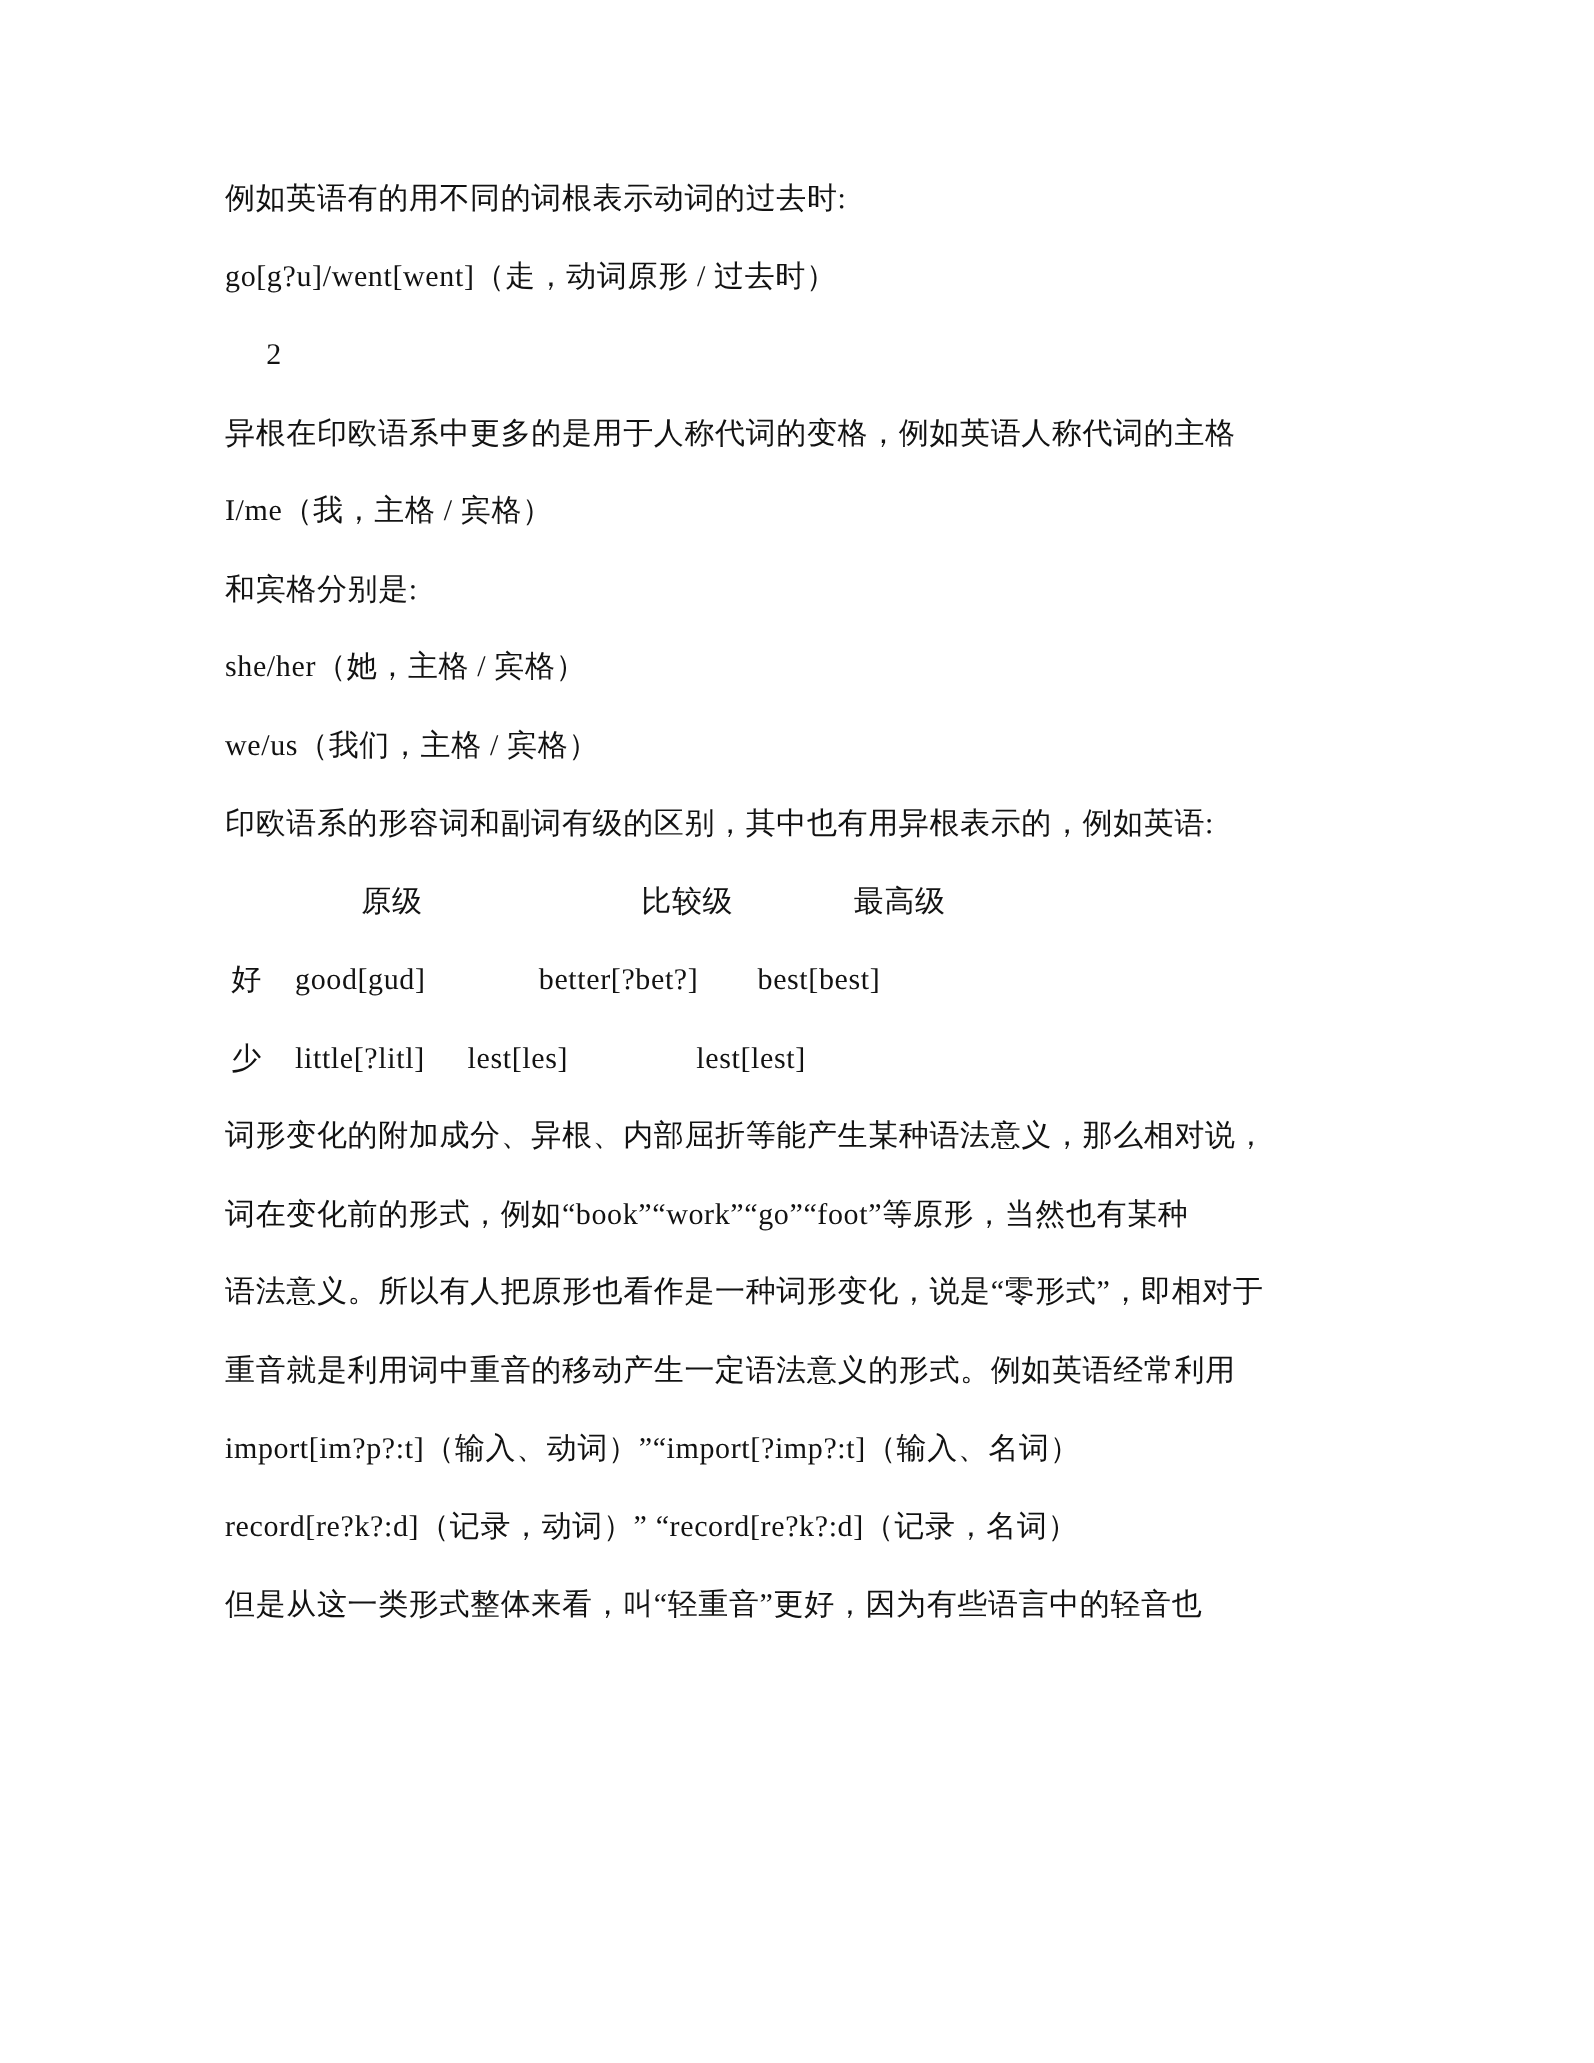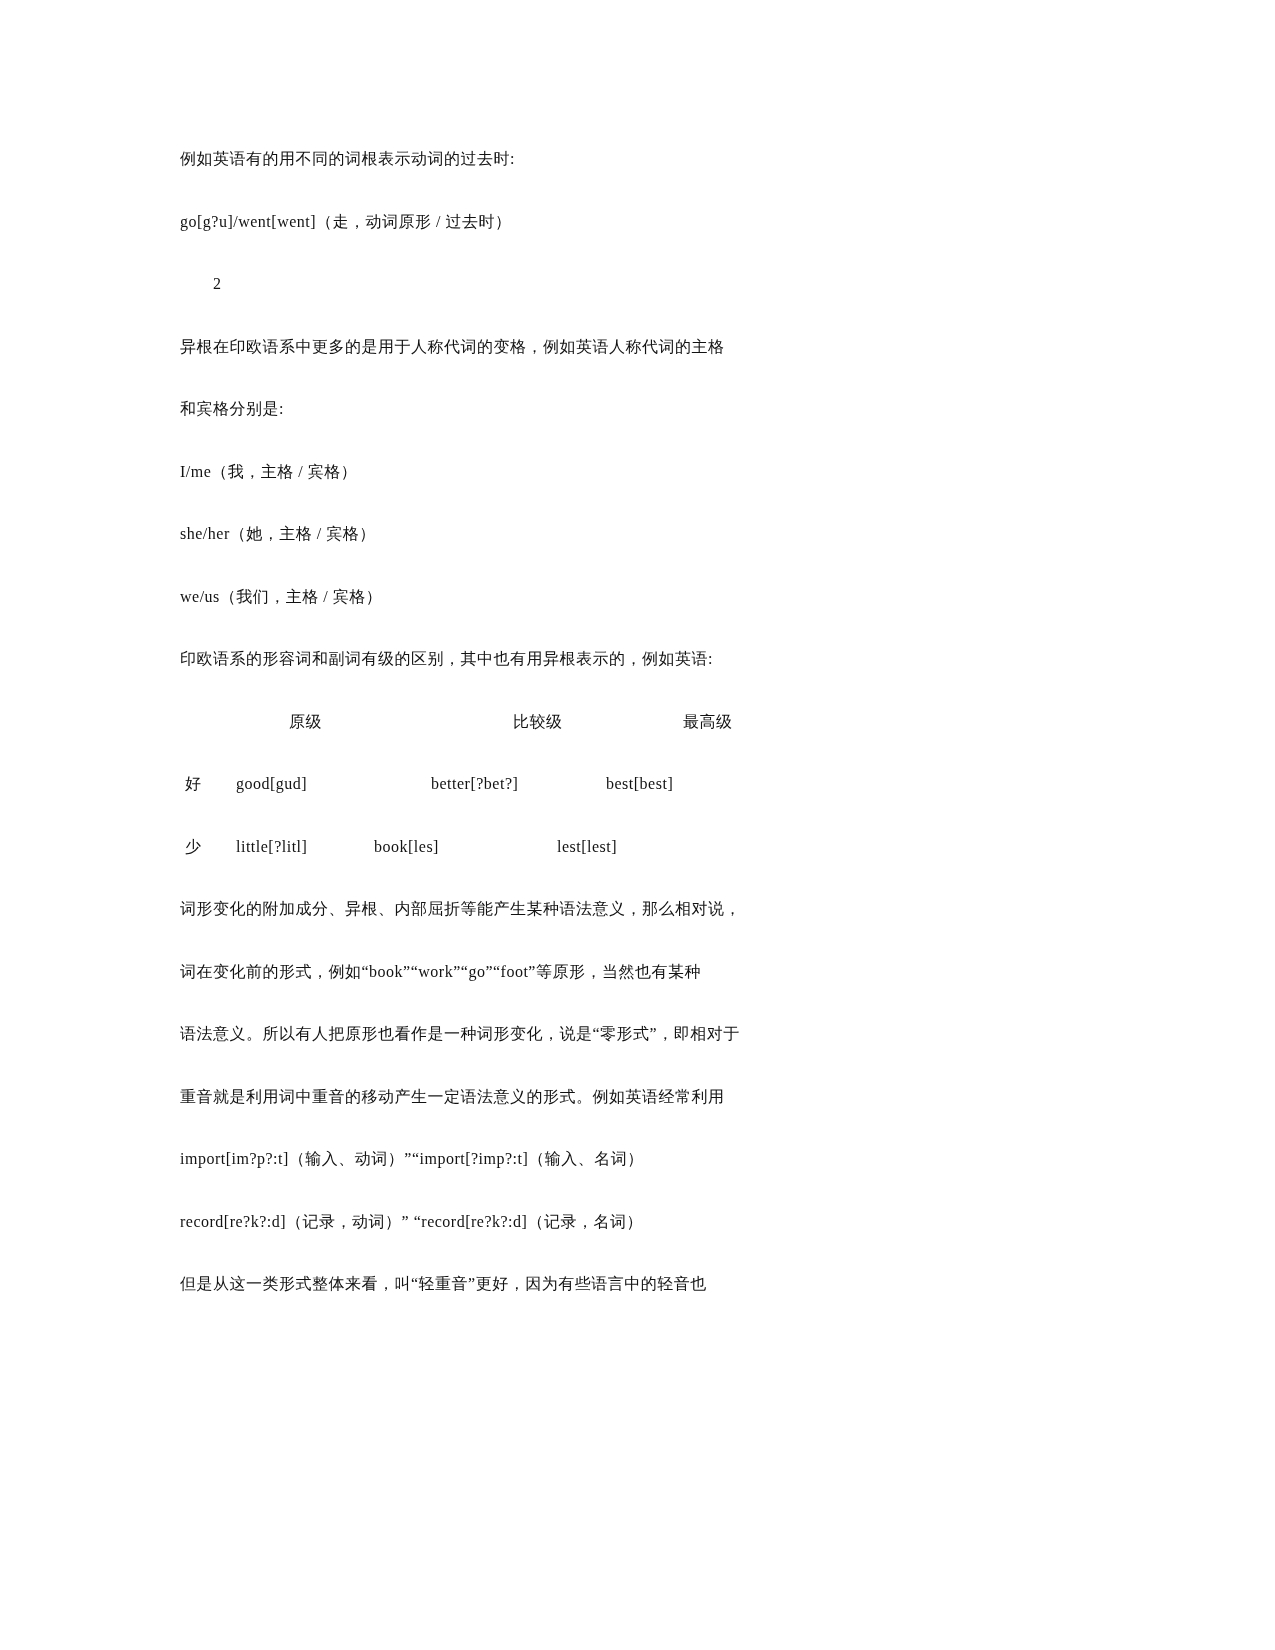--- a/index.html
+++ b/index.html
@@ -25,7 +25,7 @@
   .line {
     height: 62.5px;
     line-height: 62.5px;
-    font-size: 16px;
+    font-size: 24px;
     white-space: nowrap;
     letter-spacing: 0.5px;
   }

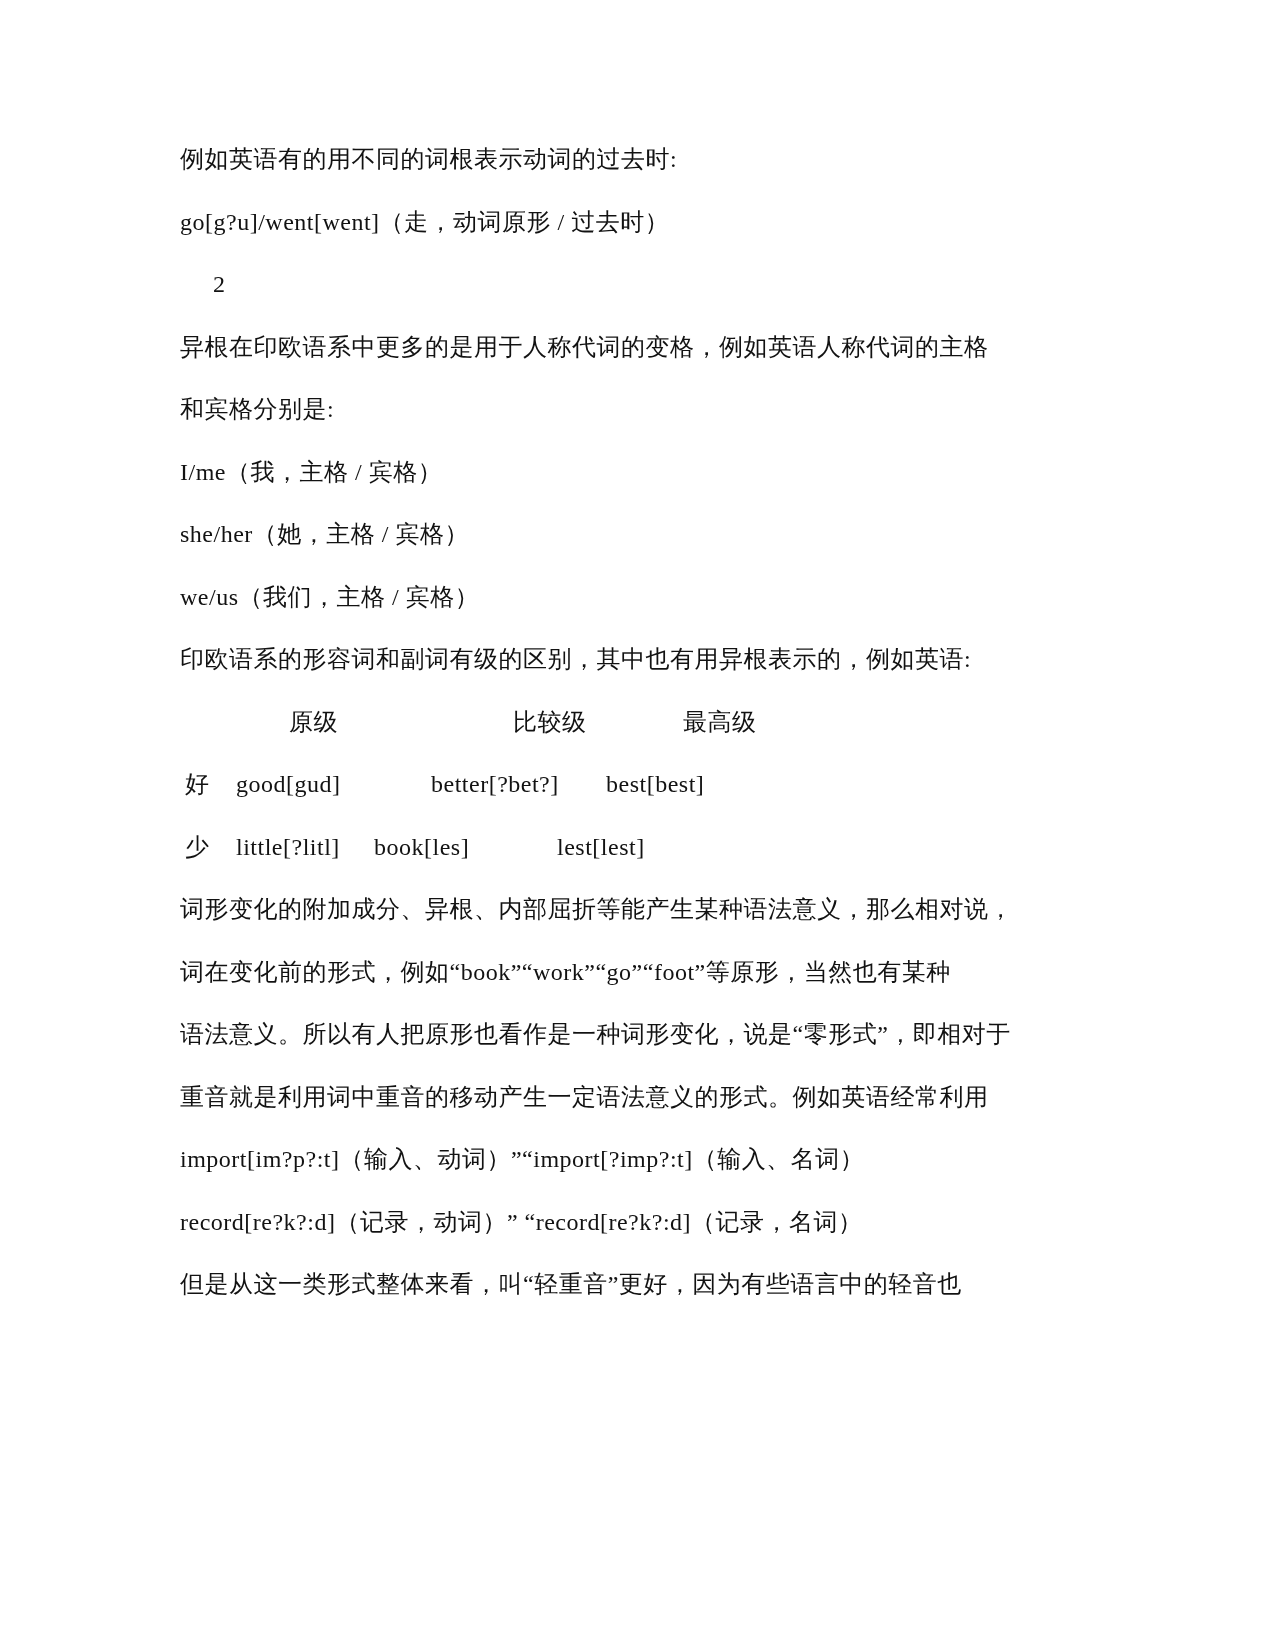--- a/index.html
+++ b/index.html
@@ -51,8 +51,8 @@
     <div class="line">go[g?u]/went[went]（走，动词原形 / 过去时）</div>
     <div class="line indent-1">2</div>
     <div class="line">异根在印欧语系中更多的是用于人称代词的变格，例如英语人称代词的主格</div>
+    <div class="line">I/me（我，主格 / 宾格）</div>
     <div class="line">和宾格分别是:</div>
-    <div class="line">I/me（我，主格 / 宾格）</div>
     <div class="line">she/her（她，主格 / 宾格）</div>
     <div class="line">we/us（我们，主格 / 宾格）</div>
     <div class="line">印欧语系的形容词和副词有级的区别，其中也有用异根表示的，例如英语:</div>

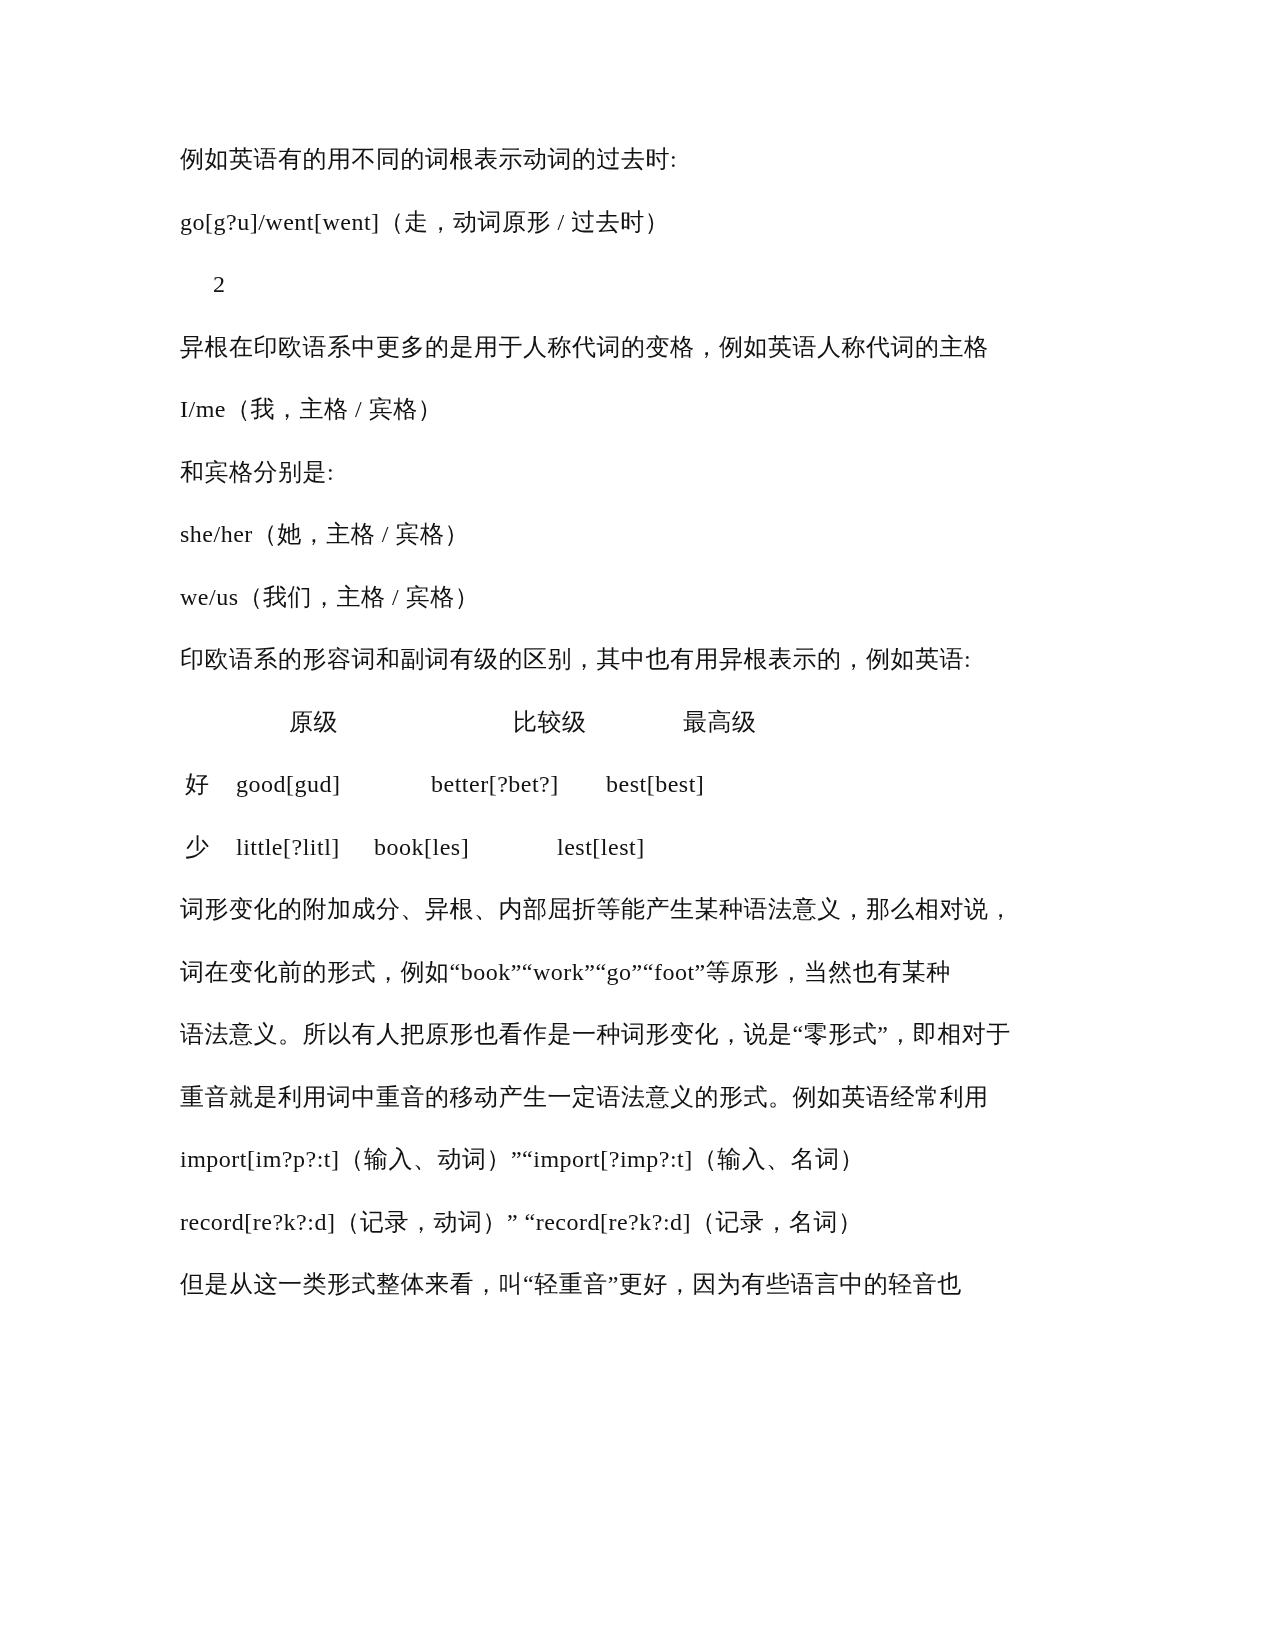--- a/index.html
+++ b/index.html
@@ -73,7 +73,7 @@
     <div class="line cols">
       <span style="left:5px">少</span>
       <span style="left:56px">little[?litl]</span>
-      <span style="left:194px">book[les]</span>
+      <span style="left:194px">lest[les]</span>
       <span style="left:377px">lest[lest]</span>
     </div>
 

